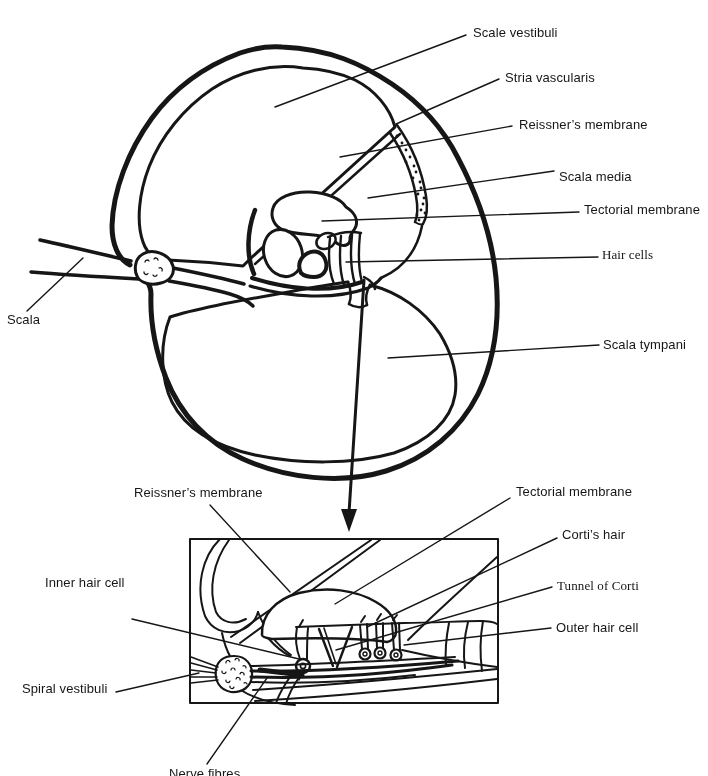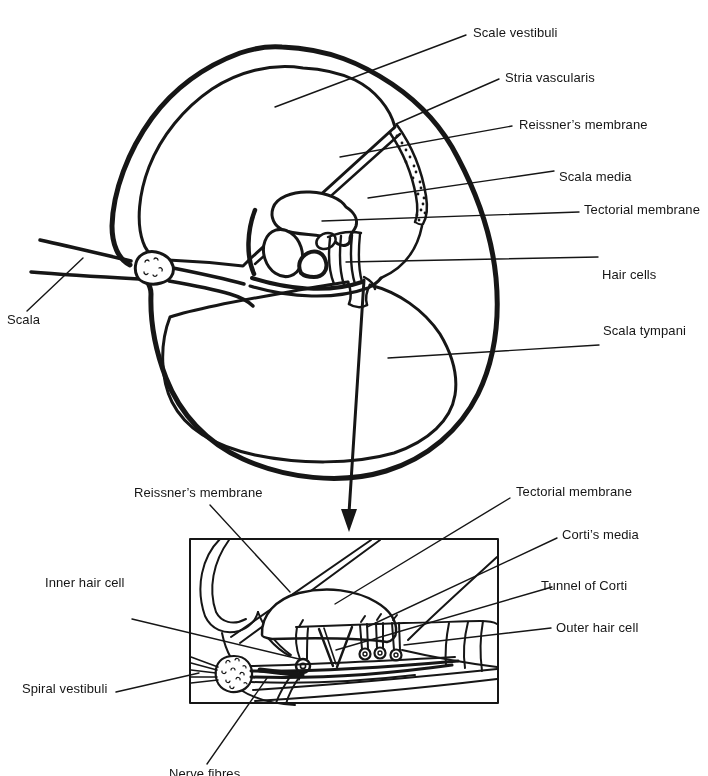--- a/index.html
+++ b/index.html
@@ -307,7 +307,7 @@
   <div class="lbl" style="left:519px; top:102px;">Reissner’s membrane</div>
   <div class="lbl" style="left:559px; top:154px;">Scala media</div>
   <div class="lbl" style="left:584px; top:187px;">Tectorial membrane</div>
-  <div class="lbl" style="left:602px; top:252px;">Hair cells</div>
+  <div class="lbl" style="left:602px; top:232px;font-family:Liberation Serif, serif;">Hair cells</div>
   <div class="lbl" style="left:603px; top:308px;">Scala tympani</div>
   <div class="lbl" style="left:7px;   top:297px;">Scala</div>
 

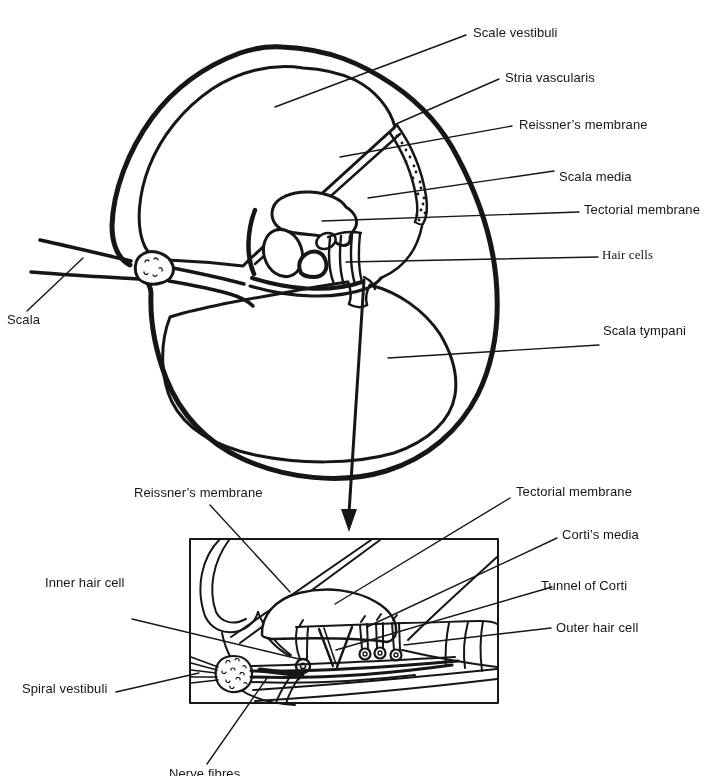--- a/index.html
+++ b/index.html
@@ -308,7 +308,7 @@
   <div class="lbl" style="left:559px; top:154px;">Scala media</div>
   <div class="lbl" style="left:584px; top:187px;">Tectorial membrane</div>
   <div class="lbl" style="left:602px; top:232px;font-family:Liberation Serif, serif;">Hair cells</div>
-  <div class="lbl" style="left:603px; top:308px;">Scala tympani</div>
+  <div class="lbl" style="left:603px; top:322px;">Scala tympani</div>
   <div class="lbl" style="left:7px;   top:297px;">Scala</div>
 
   <div class="lbl" style="left:134px; top:470px;">Reissner’s membrane</div>

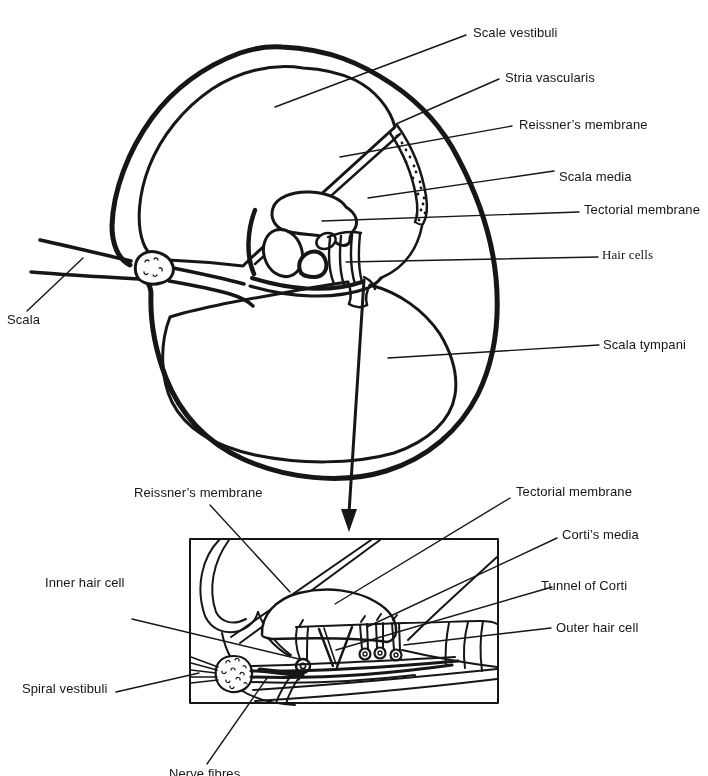--- a/index.html
+++ b/index.html
@@ -313,7 +313,7 @@
 
   <div class="lbl" style="left:134px; top:470px;">Reissner’s membrane</div>
   <div class="lbl" style="left:516px; top:469px;">Tectorial membrane</div>
-  <div class="lbl" style="left:562px; top:512px;">Corti’s media</div>
+  <div class="lbl" style="left:562px; top:512px;">Corti’s hair</div>
   <div class="lbl" style="left:541px; top:563px;">Tunnel of Corti</div>
   <div class="lbl" style="left:556px; top:605px;">Outer hair cell</div>
   <div class="lbl" style="left:45px;  top:560px;">Inner hair cell</div>

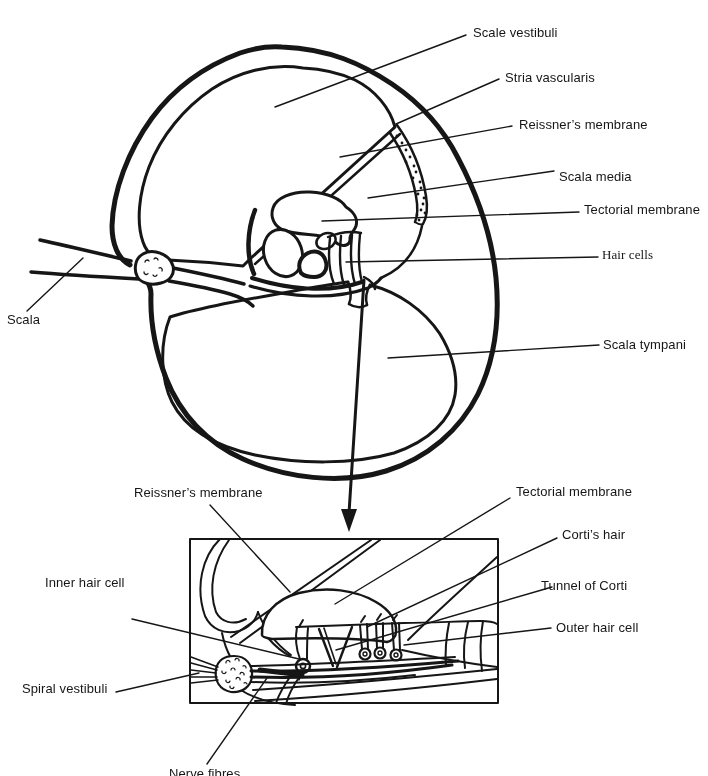--- a/index.html
+++ b/index.html
@@ -314,7 +314,7 @@
   <div class="lbl" style="left:134px; top:470px;">Reissner’s membrane</div>
   <div class="lbl" style="left:516px; top:469px;">Tectorial membrane</div>
   <div class="lbl" style="left:562px; top:512px;">Corti’s hair</div>
-  <div class="lbl" style="left:541px; top:563px;">Tunnel of Corti</div>
+  <div class="lbl" style="left:557px; top:563px;font-family:Liberation Serif, serif;">Tunnel of Corti</div>
   <div class="lbl" style="left:556px; top:605px;">Outer hair cell</div>
   <div class="lbl" style="left:45px;  top:560px;">Inner hair cell</div>
   <div class="lbl" style="left:22px;  top:666px;">Spiral vestibuli</div>

